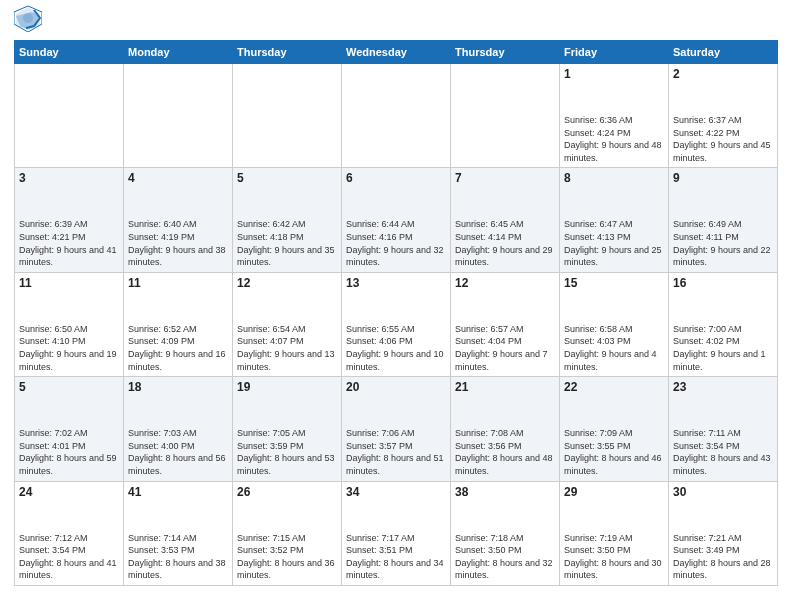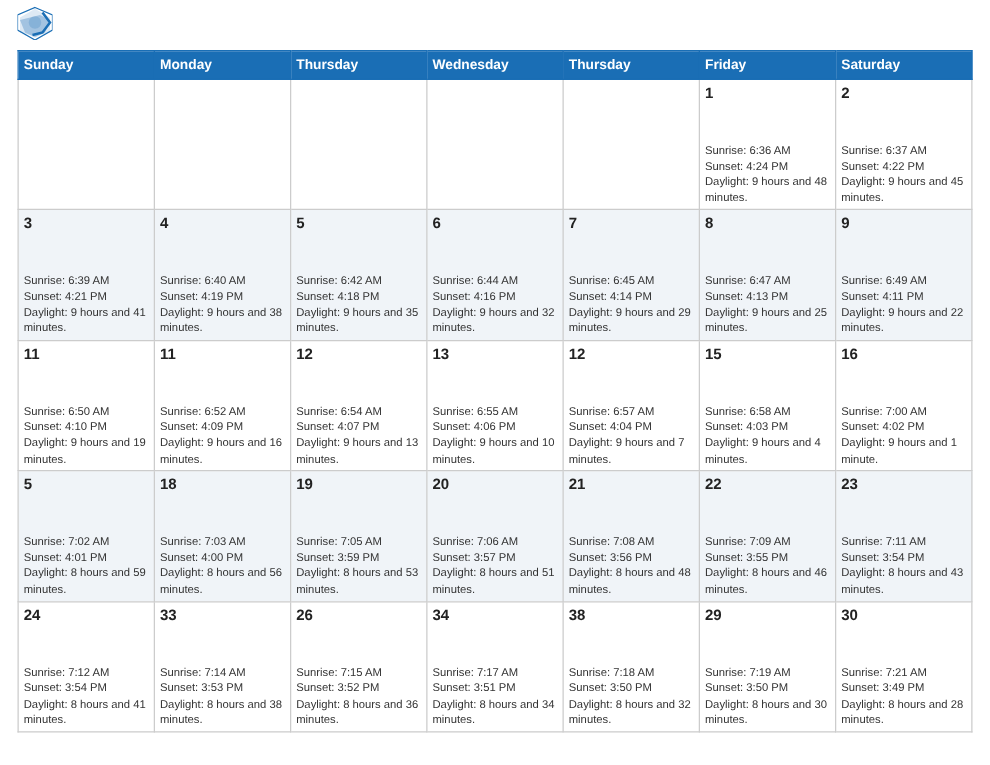--- a/index.html
+++ b/index.html
@@ -324,7 +324,7 @@
 and 41 minutes.</div>
           </td>
           <td>
-            <span class="day-number">33</span>
+            <span class="day-number">41</span>
             <div class="day-info">Sunrise: 7:14 AM
 Sunset: 3:53 PM
 Daylight: 8 hours

